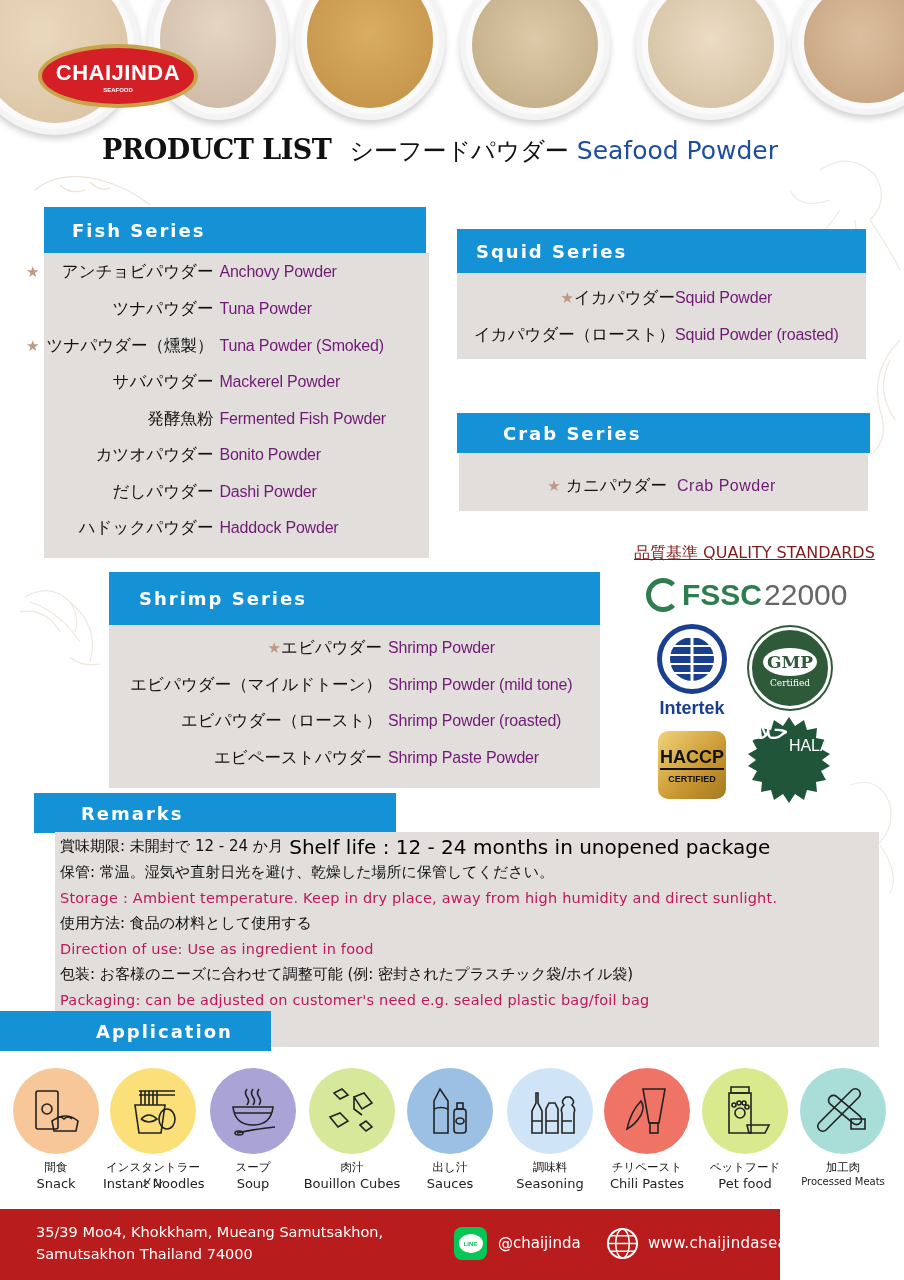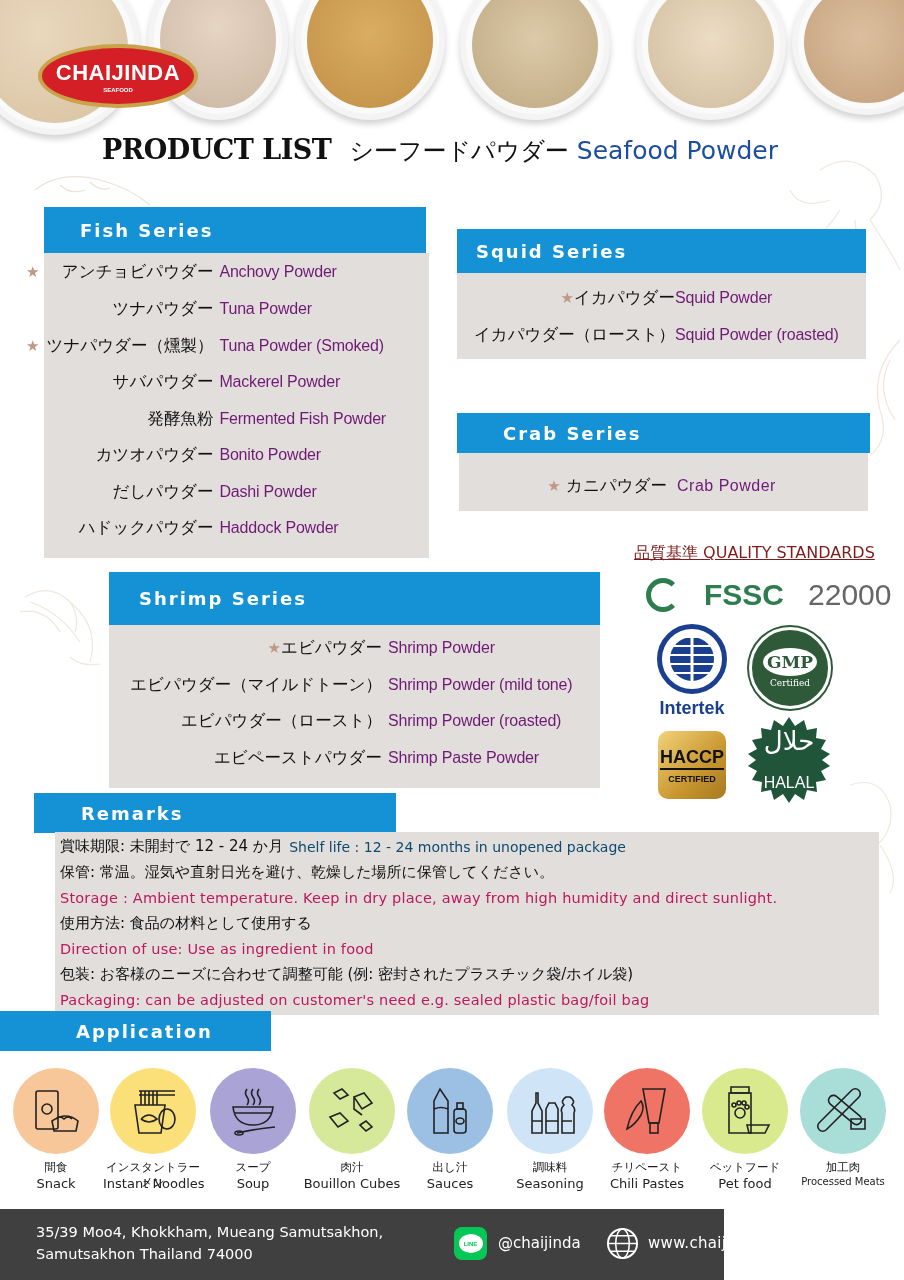--- a/index.html
+++ b/index.html
@@ -148,7 +148,7 @@
   <path d="M20 10 Q50 0 60 30 Q65 60 40 75 M30 70 Q10 100 25 118 M50 70 Q70 100 60 118" fill="none" stroke="#e3d6c5" stroke-width="1.2"></path>
 </svg>
 
-<div class="panel-head" style="left:44px;top:207px;width:382px;height:46px;padding-left:36px;">
+<div class="panel-head" style="left:44px;top:207px;width:382px;height:46px;padding-left:28px;">
   <span>Fish Series</span>
 </div>
 <div class="panel-body" style="left:44px;top:253px;width:385px;height:305px;"></div>

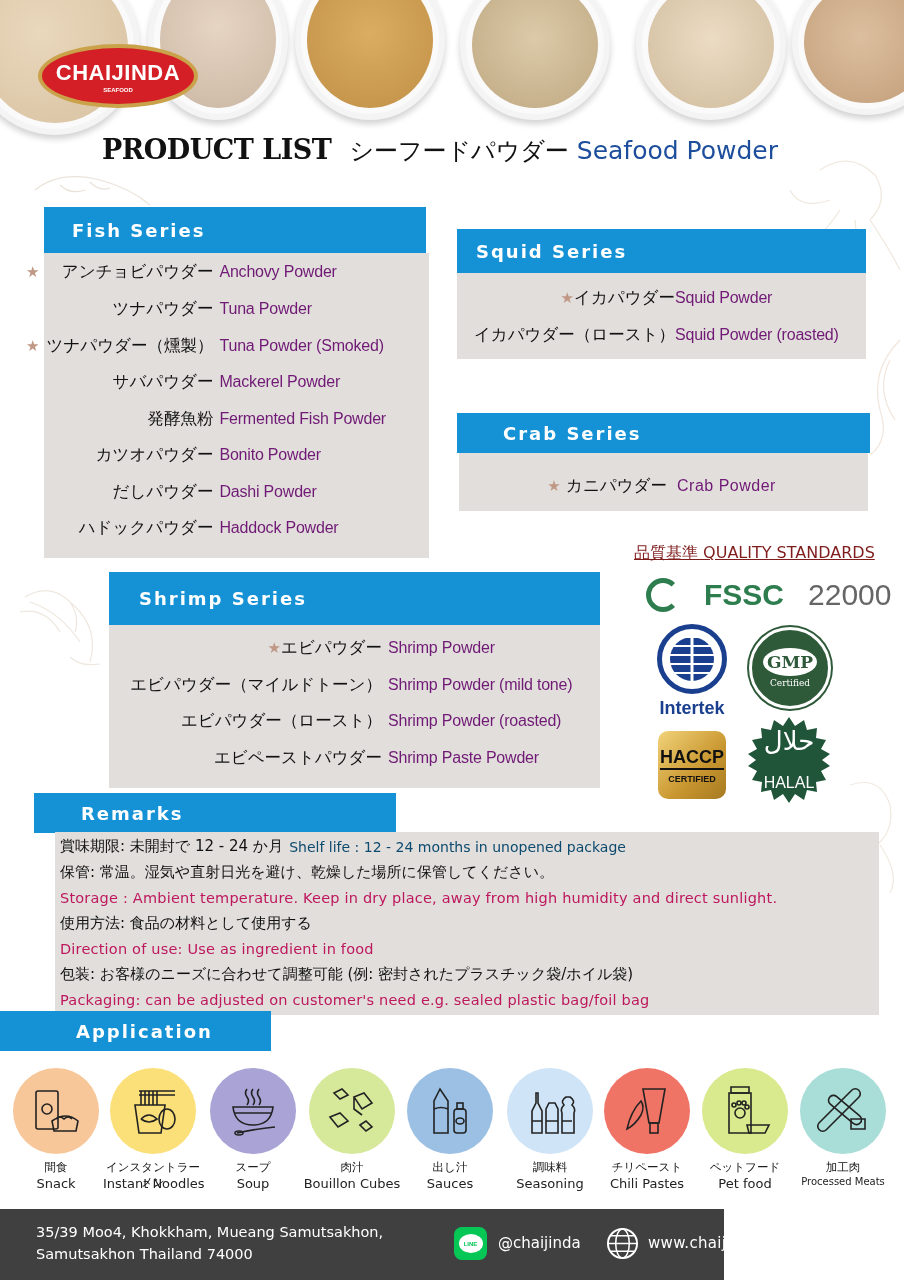--- a/index.html
+++ b/index.html
@@ -38,7 +38,7 @@
 
   
   .q-title { position: absolute; left: 634px; top: 543px; font-size: 16px; color: #7f1d1d; text-decoration: underline; }
-  .fssc { position: absolute; left: 646px; top: 578px; display: flex; align-items: center; gap: 24px; }
+  .fssc { position: absolute; left: 646px; top: 578px; display: flex; align-items: center; gap: 2px; }
   .fssc-logo { width: 34px; height: 34px; border-radius: 50%; border: 5px solid #2e7d4f; border-right-color: transparent; }
   .fssc-word { font-family: "Liberation Sans", sans-serif; font-weight: bold; font-size: 30px; color: #2e7d4f; }
   .fssc-num { font-family: "Liberation Sans", sans-serif; font-size: 30px; color: #666; }

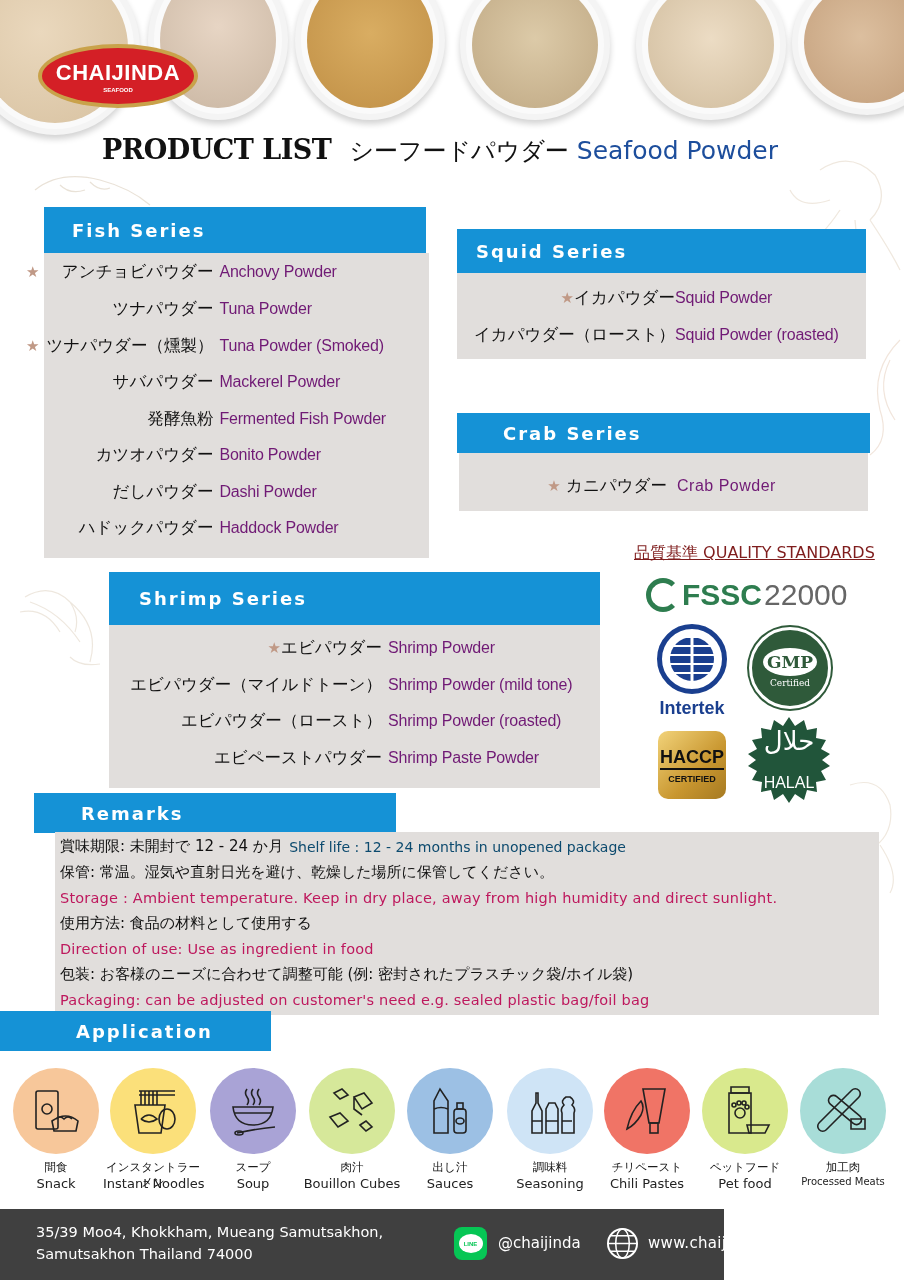--- a/index.html
+++ b/index.html
@@ -62,7 +62,7 @@
   .haccp-sub { font-family: "Liberation Sans", sans-serif; font-weight: bold; font-size: 9px; color: #111; margin-top: 4px; }
 
   .halal { position: absolute; left: 746px; top: 717px; width: 86px; height: 86px; }
-  .halal-inner { position: absolute; inset: 0; display: flex; flex-direction: column; align-items: center; justify-content: center; color: #fff; }
+  .halal-inner { position: absolute; inset: 0; display: flex; flex-direction: row; align-items: flex-start; justify-content: center; color: #fff; }
   .halal-glyph { font-size: 26px; line-height: 1; }
   .halal-word { font-family: "Liberation Sans", sans-serif; font-weight: normal; font-size: 16px; margin-top: 20px; }
 

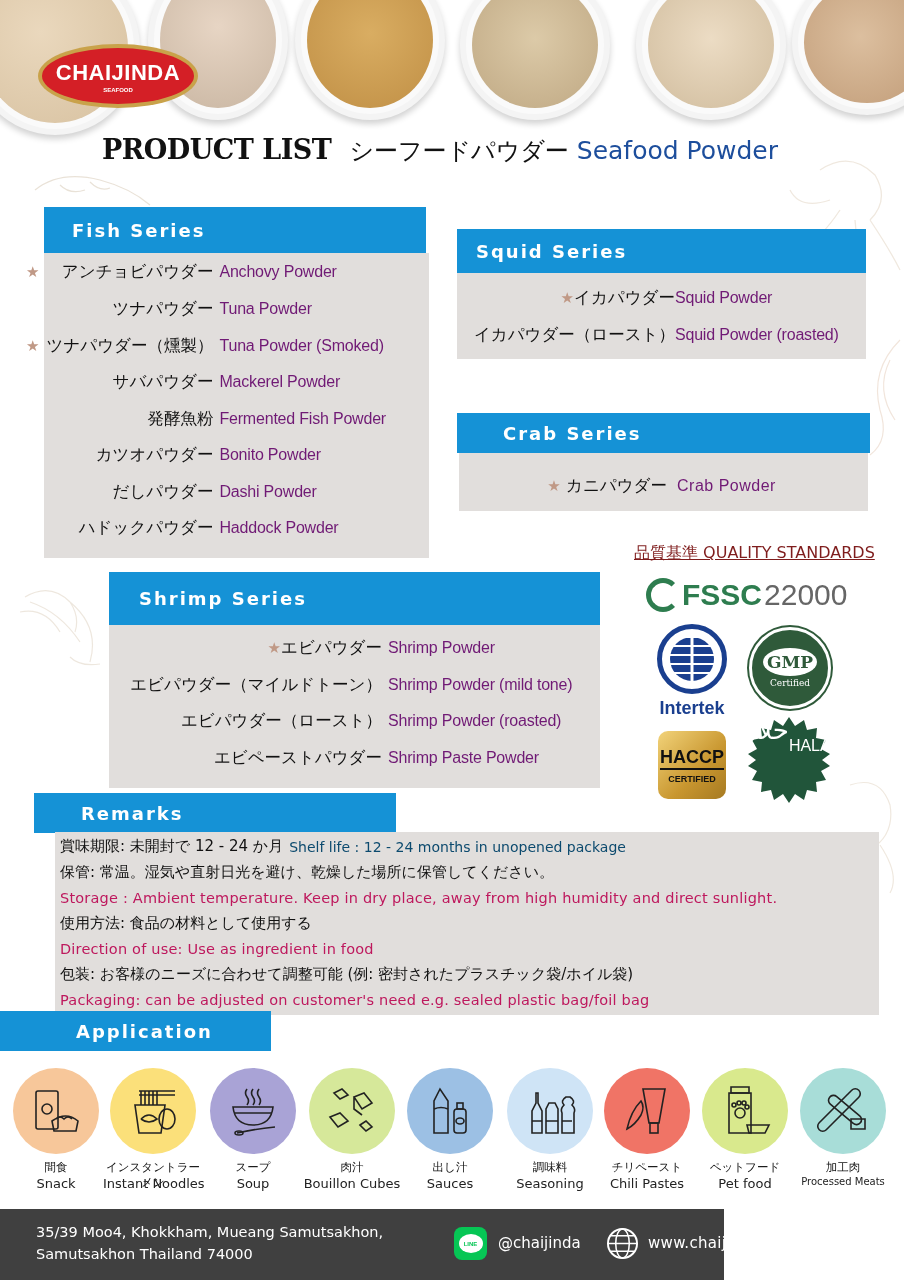--- a/index.html
+++ b/index.html
@@ -69,7 +69,7 @@
   
   .remarks-head { position: absolute; left: 34px; top: 793px; width: 362px; height: 40px; background: #1592d6; color: #fff;
                   font-weight: bold; font-size: 18px; letter-spacing: 2px; padding-left: 47px; display: flex; align-items: center; }
-  .remarks-body { position: absolute; left: 55px; top: 832px; width: 824px; height: 183px; background: #e1dedc; padding: 2px 0 0 5px; }
+  .remarks-body { position: absolute; left: 55px; top: 832px; width: 824px; height: 215px; background: #e1dedc; padding: 2px 0 0 5px; }
   .rm-line { height: 25.5px; display: flex; align-items: center; font-size: 15px; white-space: nowrap; }
   .rm-line.en { color: #be185d; font-family: "DejaVu Sans", sans-serif; font-size: 14.5px; letter-spacing: 0.2px; }
   .rm-en-inline { color: #0c4a6e; margin-left: 6px; font-size: 14px; }

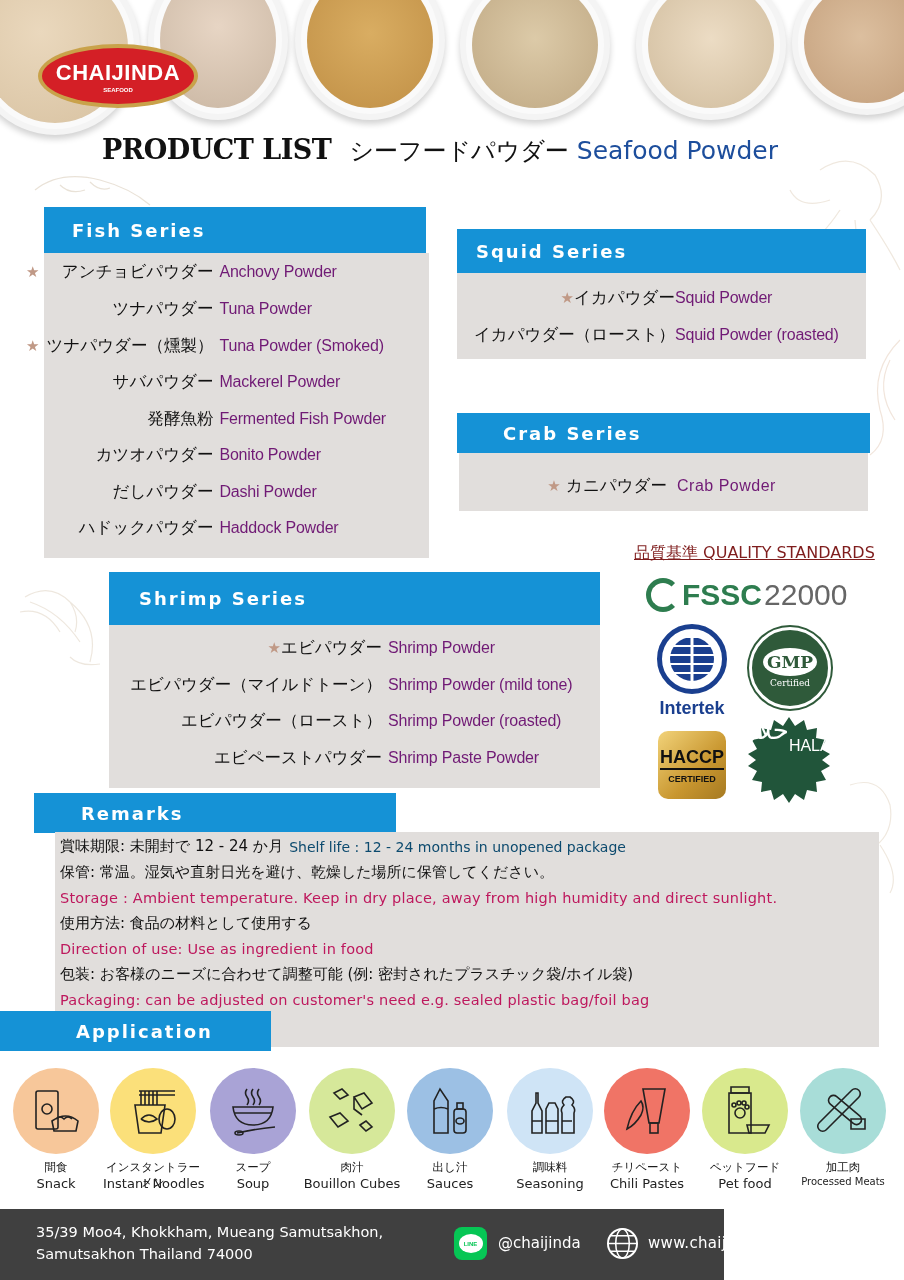--- a/index.html
+++ b/index.html
@@ -72,7 +72,7 @@
   .remarks-body { position: absolute; left: 55px; top: 832px; width: 824px; height: 215px; background: #e1dedc; padding: 2px 0 0 5px; }
   .rm-line { height: 25.5px; display: flex; align-items: center; font-size: 15px; white-space: nowrap; }
   .rm-line.en { color: #be185d; font-family: "DejaVu Sans", sans-serif; font-size: 14.5px; letter-spacing: 0.2px; }
-  .rm-en-inline { color: #0c4a6e; margin-left: 6px; font-size: 14px; }
+  .rm-en-inline { color: #000000; margin-left: 6px; font-size: 20px; }
 
   
   .app-head { position: absolute; left: 0; top: 1011px; width: 271px; height: 40px; background: #1592d6; color: #fff;

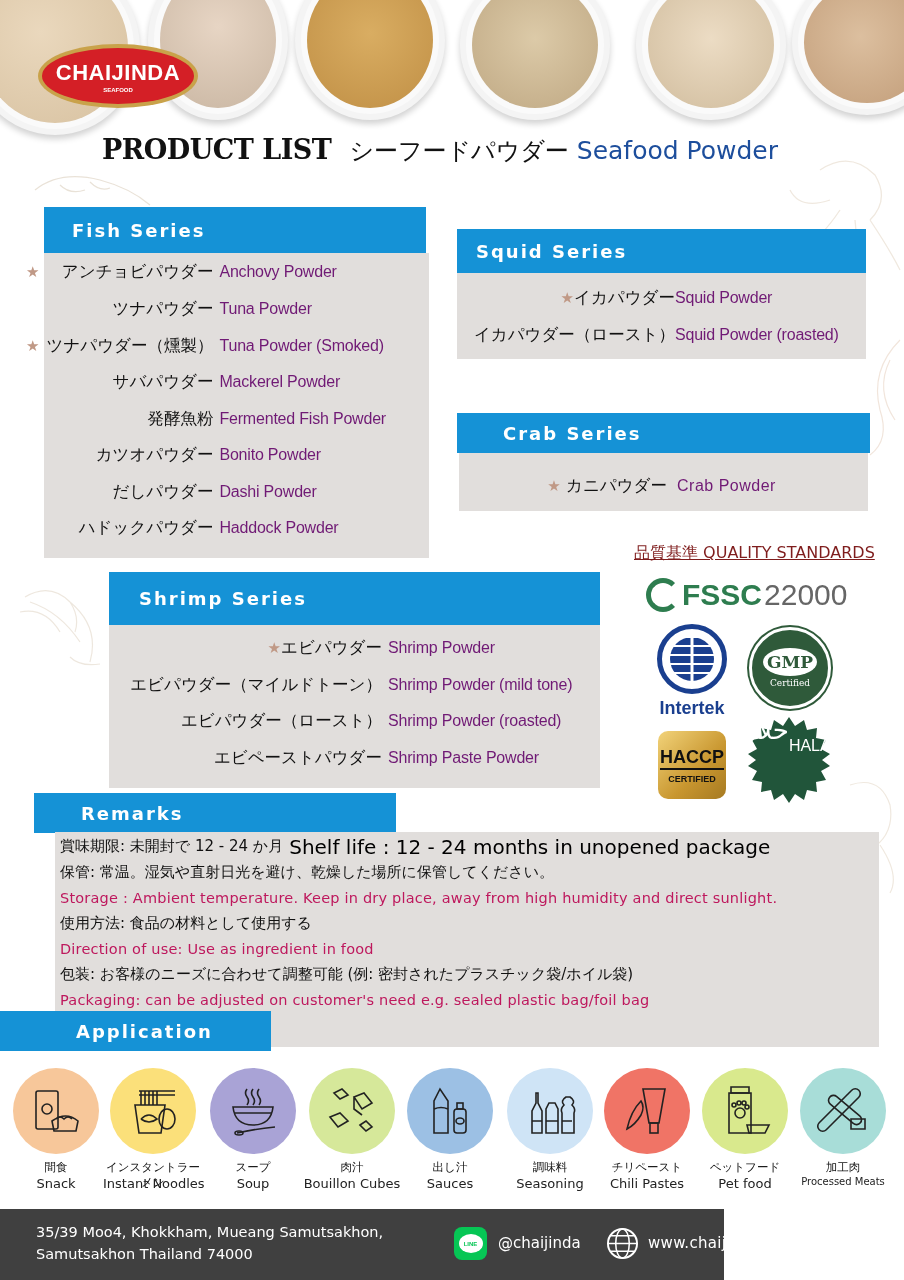--- a/index.html
+++ b/index.html
@@ -76,7 +76,7 @@
 
   
   .app-head { position: absolute; left: 0; top: 1011px; width: 271px; height: 40px; background: #1592d6; color: #fff;
-              font-weight: bold; font-size: 18px; letter-spacing: 2px; padding-left: 76px; display: flex; align-items: center; }
+              font-weight: bold; font-size: 18px; letter-spacing: 2px; padding-left: 96px; display: flex; align-items: center; }
   .apps { position: absolute; left: 10px; top: 1068px; width: 884px; height: 135px; }
   .app { position: absolute; width: 100px; text-align: center; }
   .app-circle { width: 86px; height: 86px; border-radius: 50%; margin: 0 auto; display: flex; align-items: center; justify-content: center; }

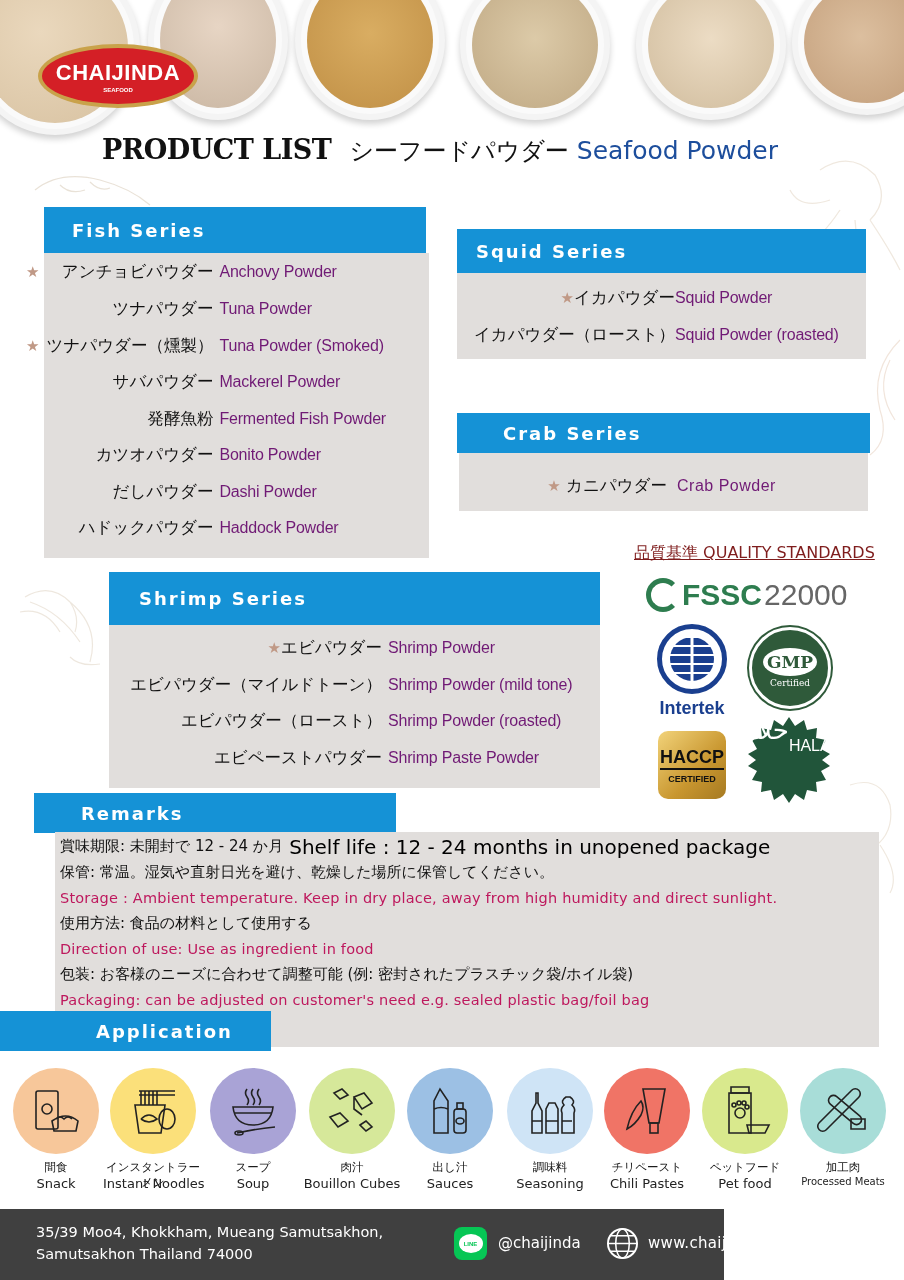--- a/index.html
+++ b/index.html
@@ -85,7 +85,7 @@
   .app-en { font-family: "DejaVu Sans", sans-serif; font-size: 13px; color: #222; margin-top: 2px; white-space: nowrap; }
 
   
-  .footer { position: absolute; left: 0; top: 1209px; width: 724px; height: 71px; background: #404040; color: #fff; }
+  .footer { position: absolute; left: 0; top: 1209px; width: 780px; height: 71px; background: #b91c1c; color: #fff; }
   .addr { position: absolute; left: 36px; top: 12px; font-family: "DejaVu Sans", sans-serif; font-size: 14.5px; line-height: 22px; }
   .line-icon { position: absolute; left: 454px; top: 18px; width: 33px; height: 33px; background: #06c655; border-radius: 8px;
                display: flex; align-items: center; justify-content: center; }

